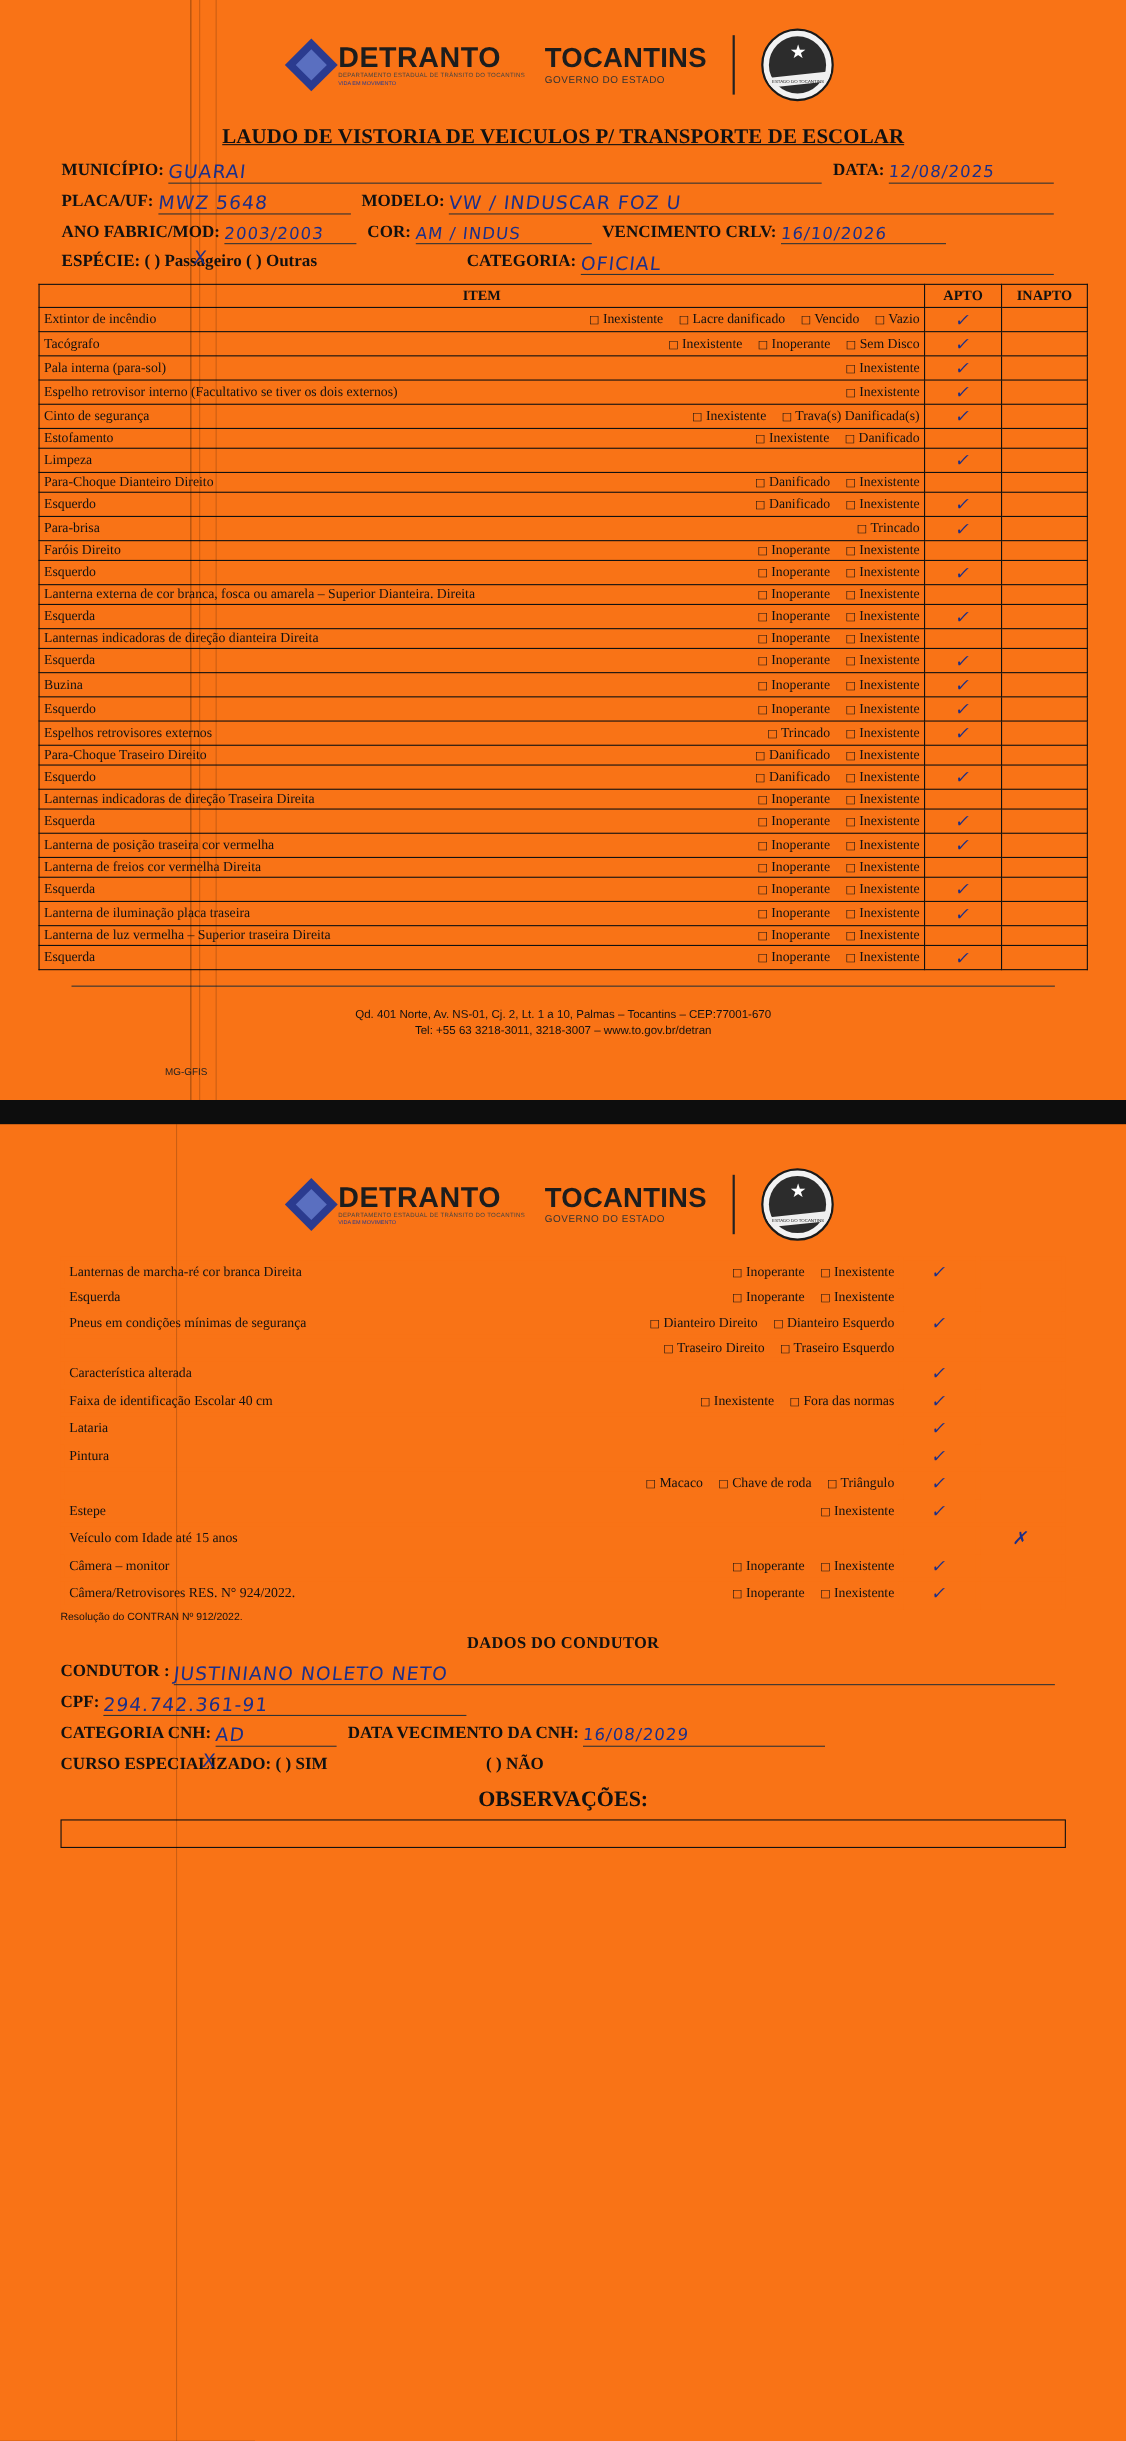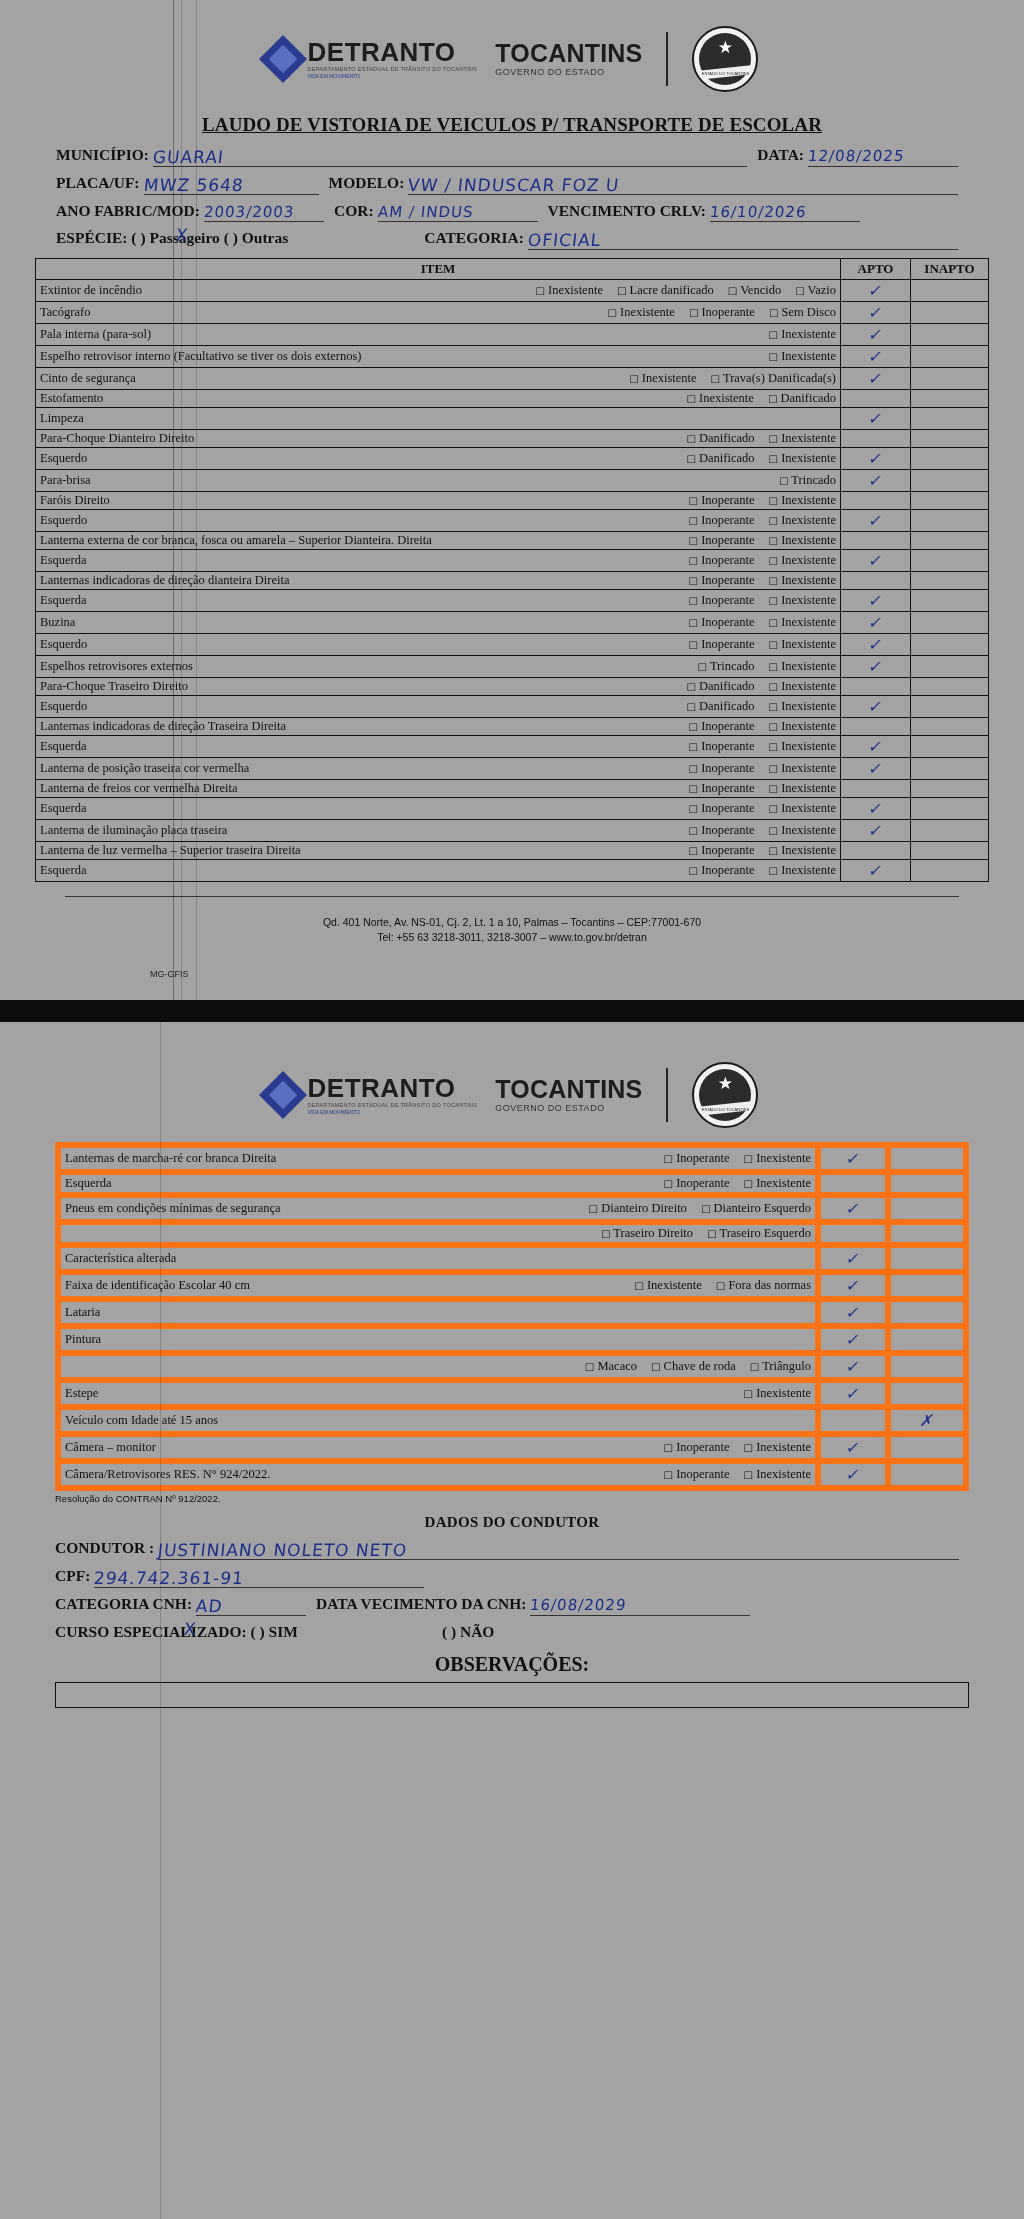--- a/index.html
+++ b/index.html
@@ -11,7 +11,7 @@
     color:#111;
   }
   .page {
-    background:#a3a3a3;
+    background:#f97316;
     position:relative;
     margin:0 auto;
   }

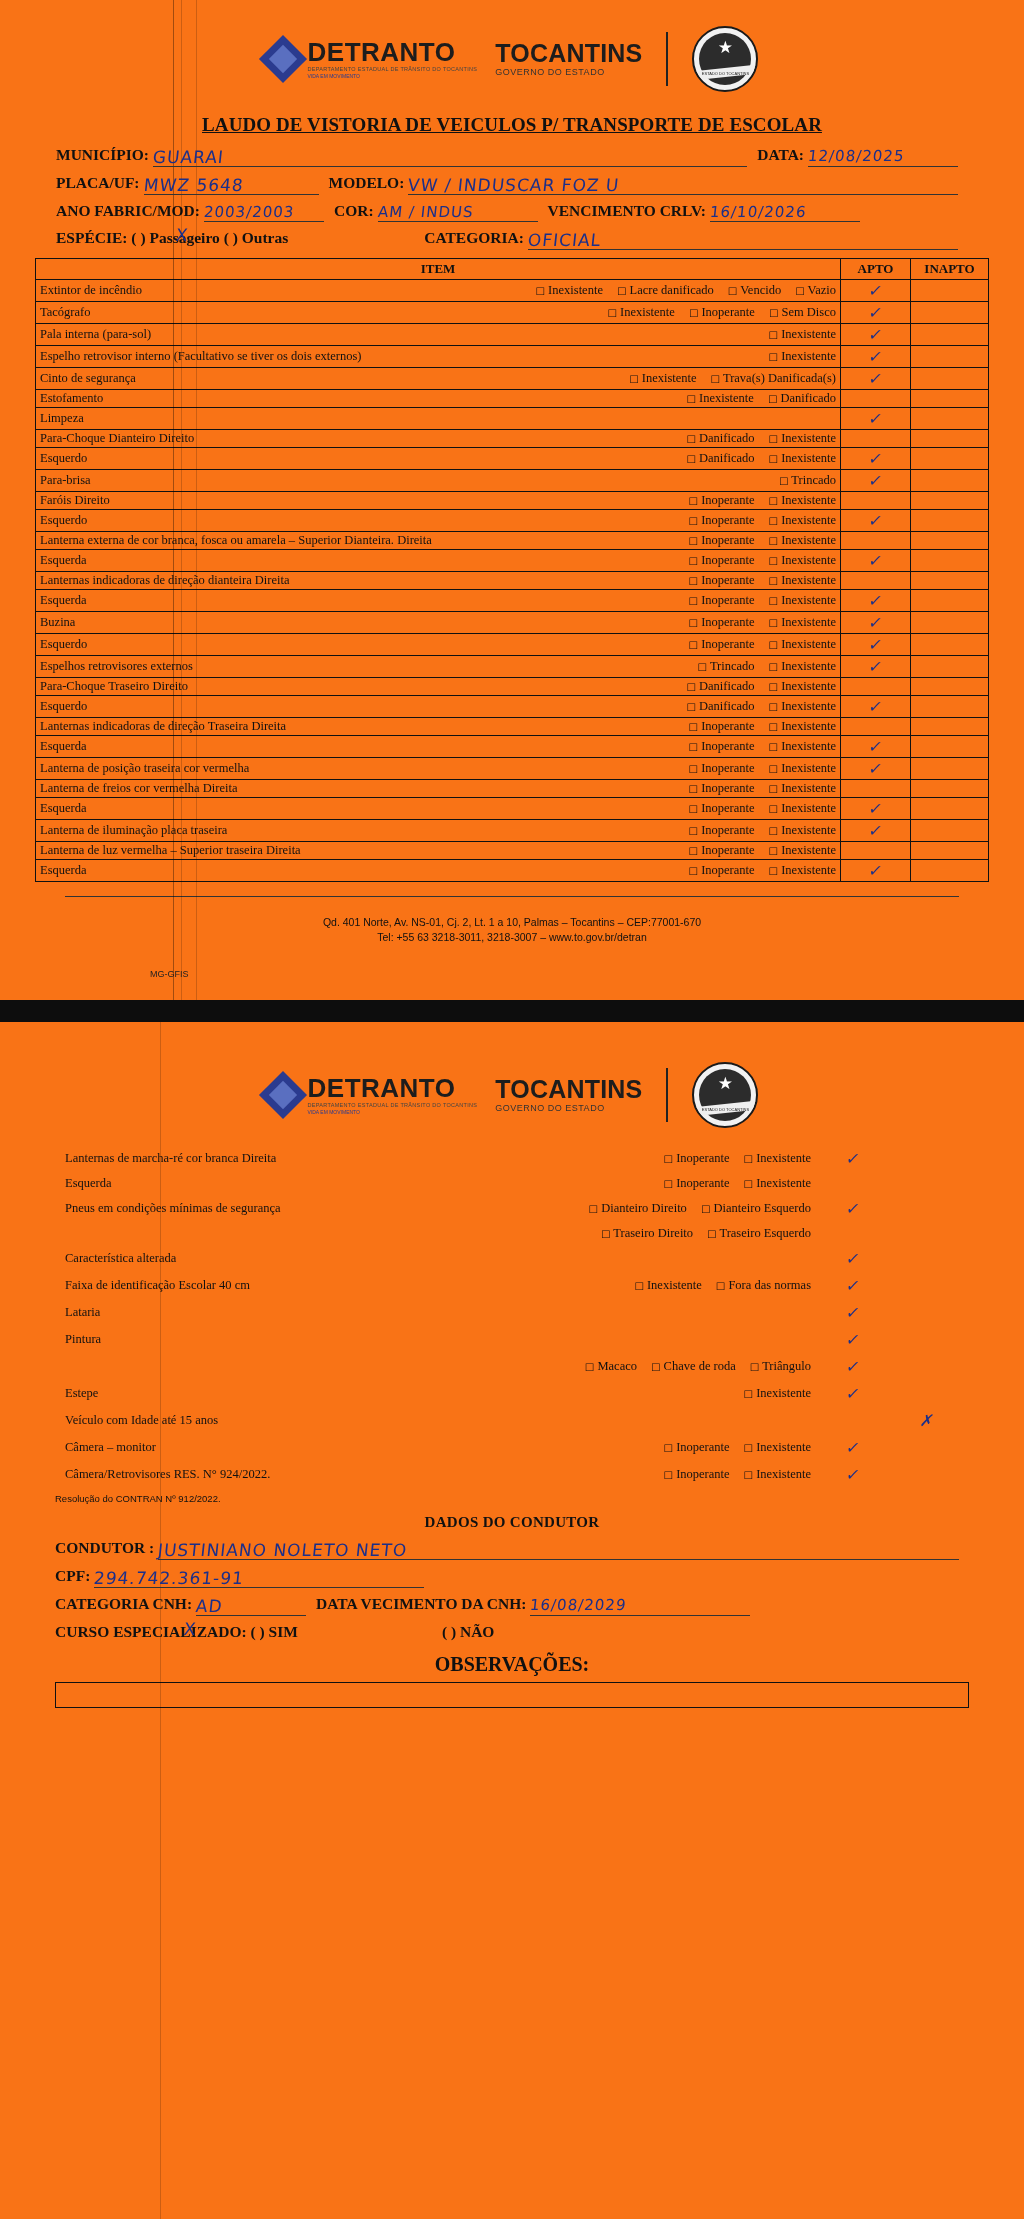--- a/index.html
+++ b/index.html
@@ -154,7 +154,7 @@
     width:calc(100% - 110px); margin:14px 55px 0 55px;
     border-collapse:collapse; font-size:12.5px;
   }
-  table.items2 td { border:6px solid #f97316; padding:1px 4px; vertical-align:middle; }
+  table.items2 td { border:4px solid #f97316; padding:1px 4px; vertical-align:middle; }
   .sec-title {
     text-align:center; font-weight:bold; font-size:15px; margin:10px 0 8px 0;
     letter-spacing:0.3px;

